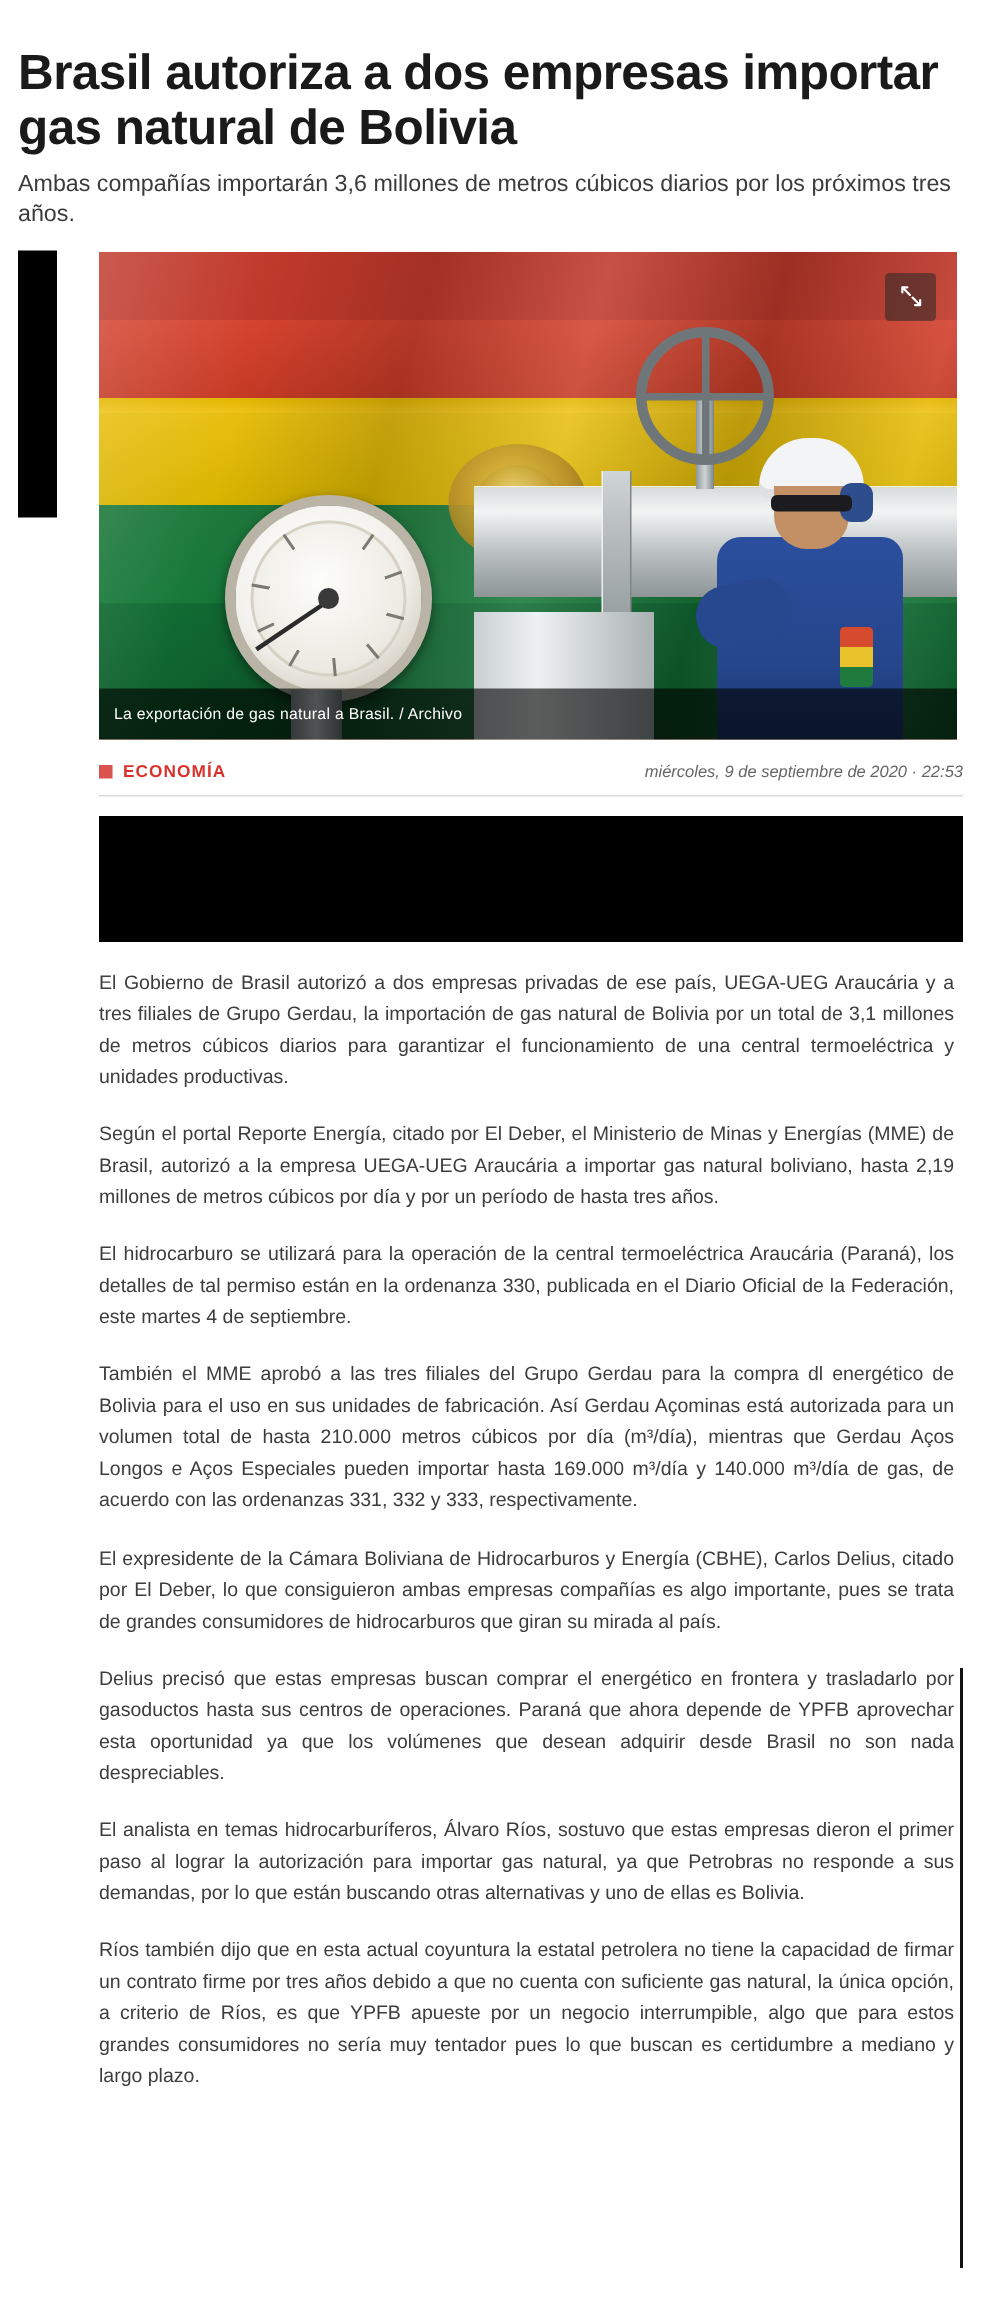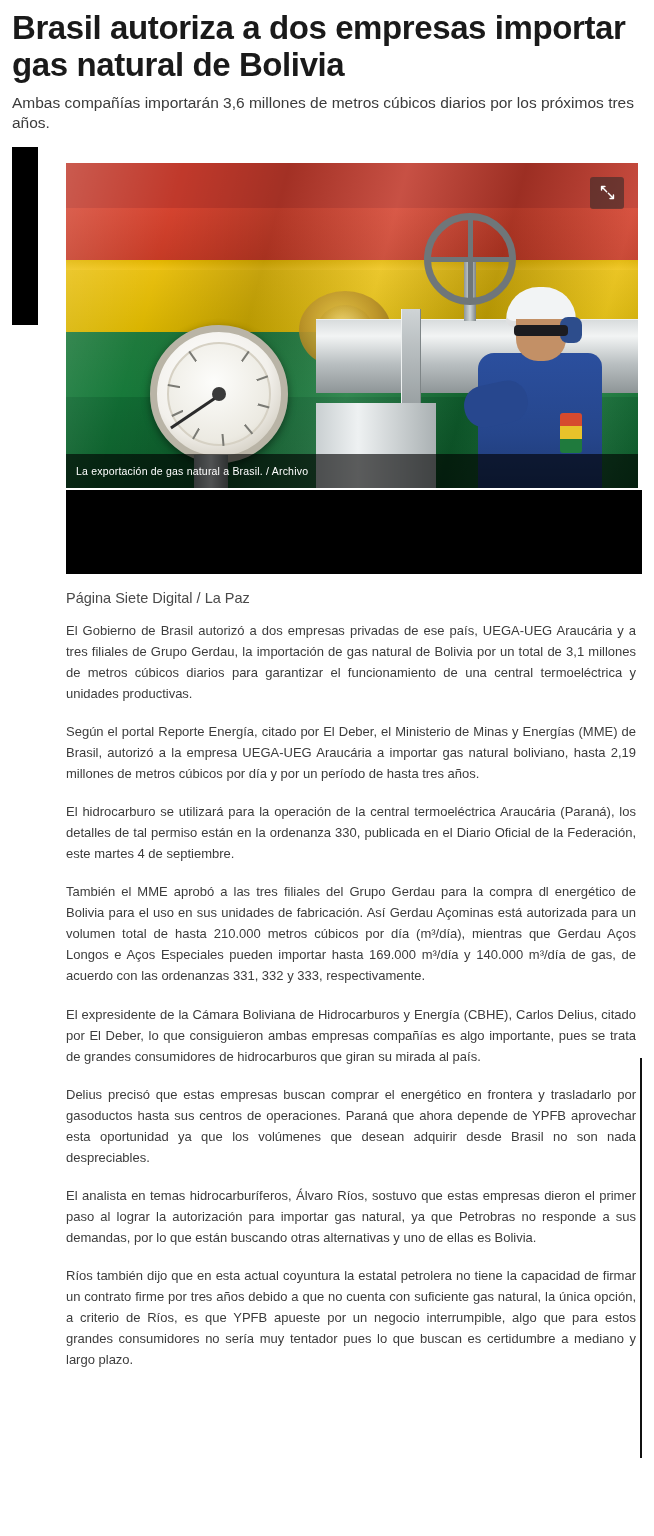--- a/index.html
+++ b/index.html
@@ -24,7 +24,7 @@
 
   
   .headline-wrap {
-    padding: 10px 12px 0 12px;
+    padding: 30px 12px 0 12px;
   }
   .headline {
     font-family: "Liberation Sans", sans-serif;

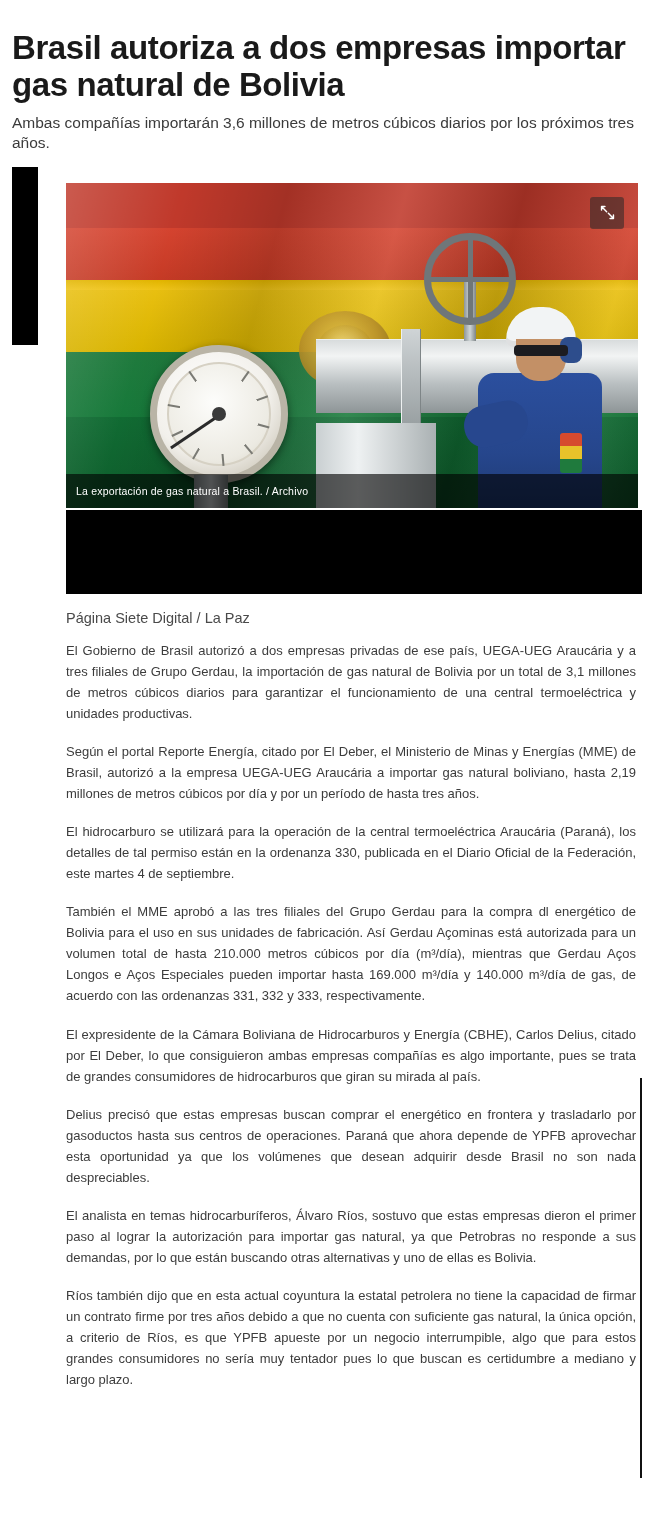--- a/index.html
+++ b/index.html
@@ -60,7 +60,7 @@
   .hero {
     position: absolute;
     left: 66px;
-    top: 16px;
+    top: 1px;
     width: 572px;
     height: 325px;
     overflow: hidden;

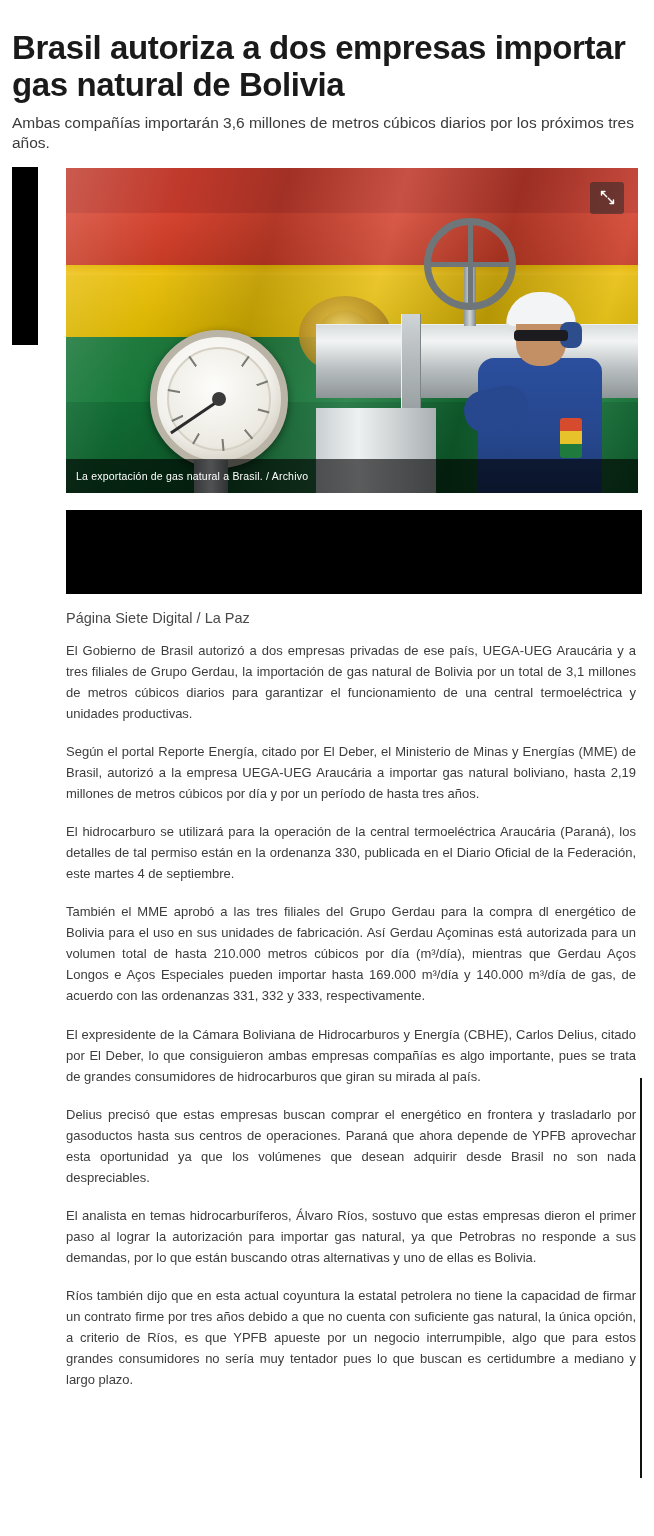--- a/index.html
+++ b/index.html
@@ -426,6 +426,13 @@
     </div>
   </div>
 
+  <div class="meta-row">
+    <div class="meta-left">
+      <span class="cat-square"></span>
+      <span class="category">ECONOMÍA</span>
+    </div>
+    <div class="date">miércoles, 9 de septiembre de 2020 · 22:53</div>
+  </div>
 
   <div class="ad-block"></div>
 

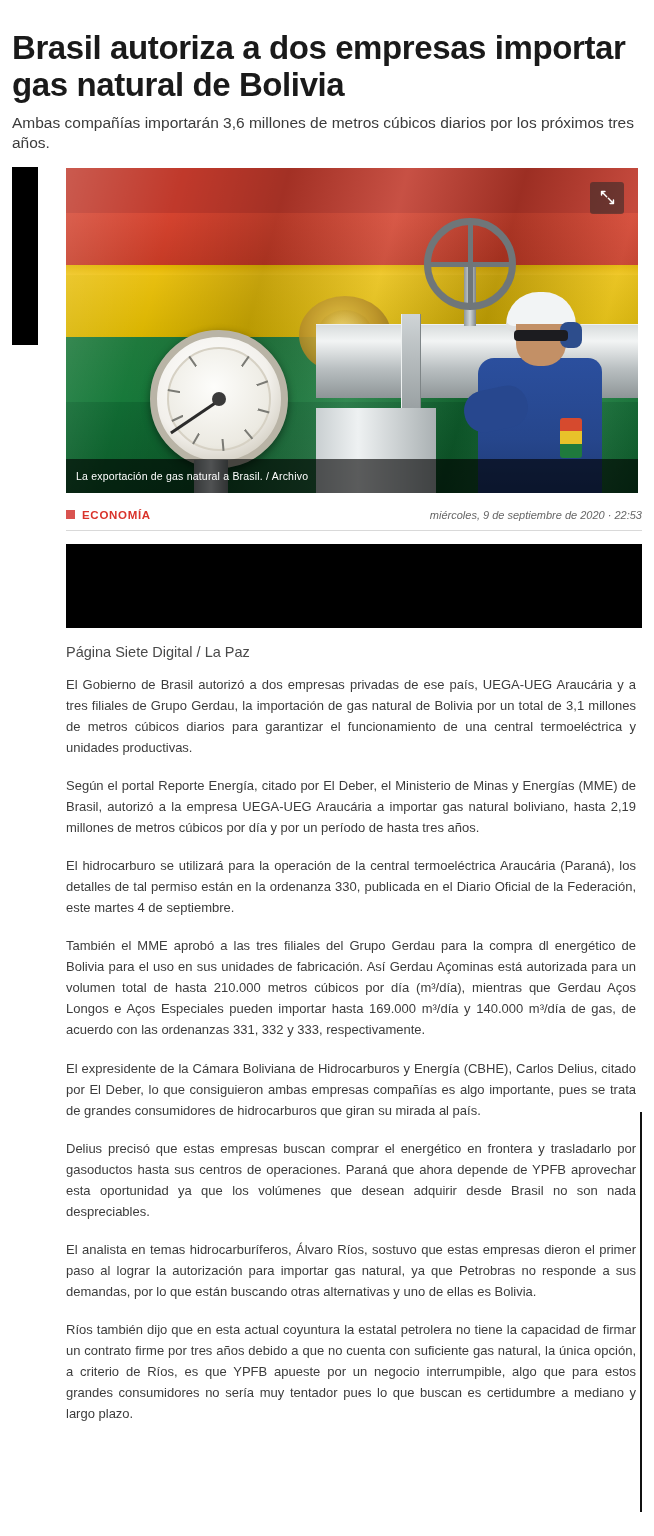--- a/index.html
+++ b/index.html
@@ -437,7 +437,6 @@
   <div class="ad-block"></div>
 
   <div class="body-wrap">
-    <div class="byline">Página Siete Digital / La Paz</div>
 
     <p class="para">El Gobierno de Brasil autorizó a dos empresas privadas de ese país, UEGA-UEG Araucária y a tres filiales de Grupo Gerdau, la importación de gas natural de Bolivia por un total de 3,1 millones de metros cúbicos diarios para garantizar el funcionamiento de una central termoeléctrica y unidades productivas.</p>
     <p class="para">Según el portal Reporte Energía, citado por El Deber, el Ministerio de Minas y Energías (MME) de Brasil, autorizó a la empresa UEGA-UEG Araucária a importar gas natural boliviano, hasta 2,19 millones de metros cúbicos por día y por un período de hasta tres años.</p>

